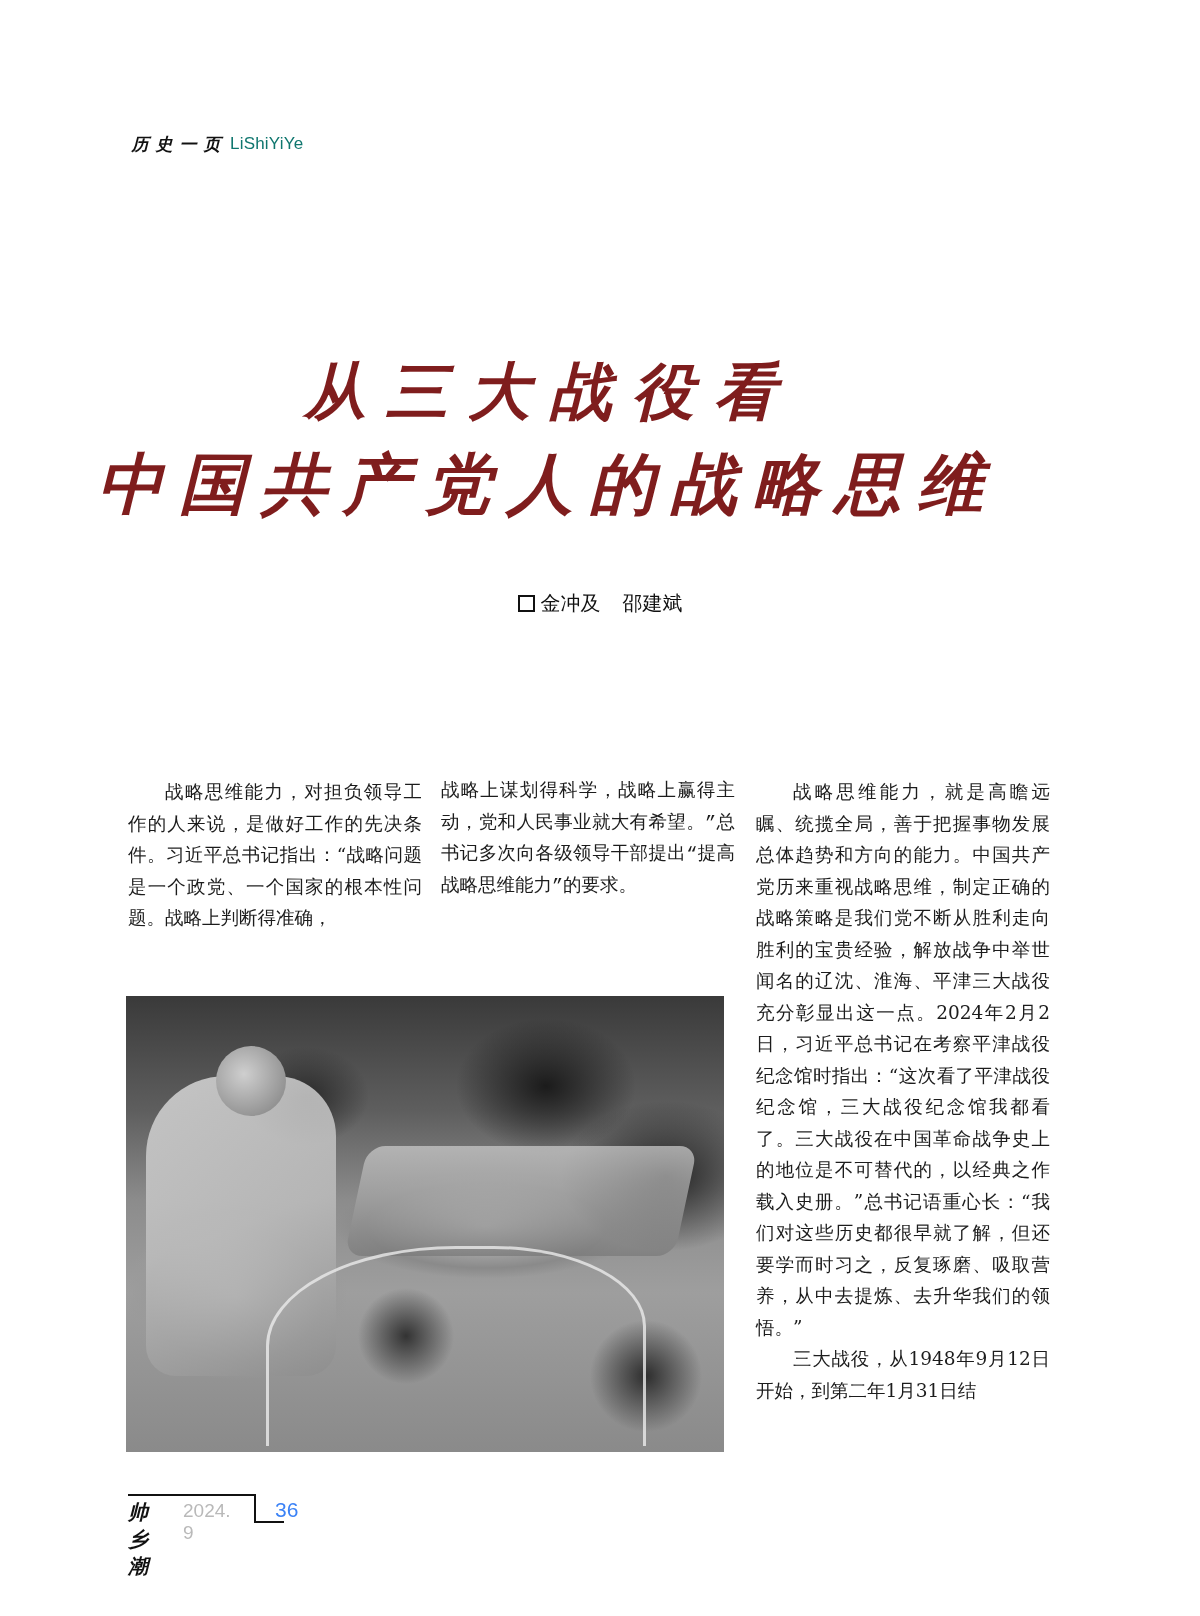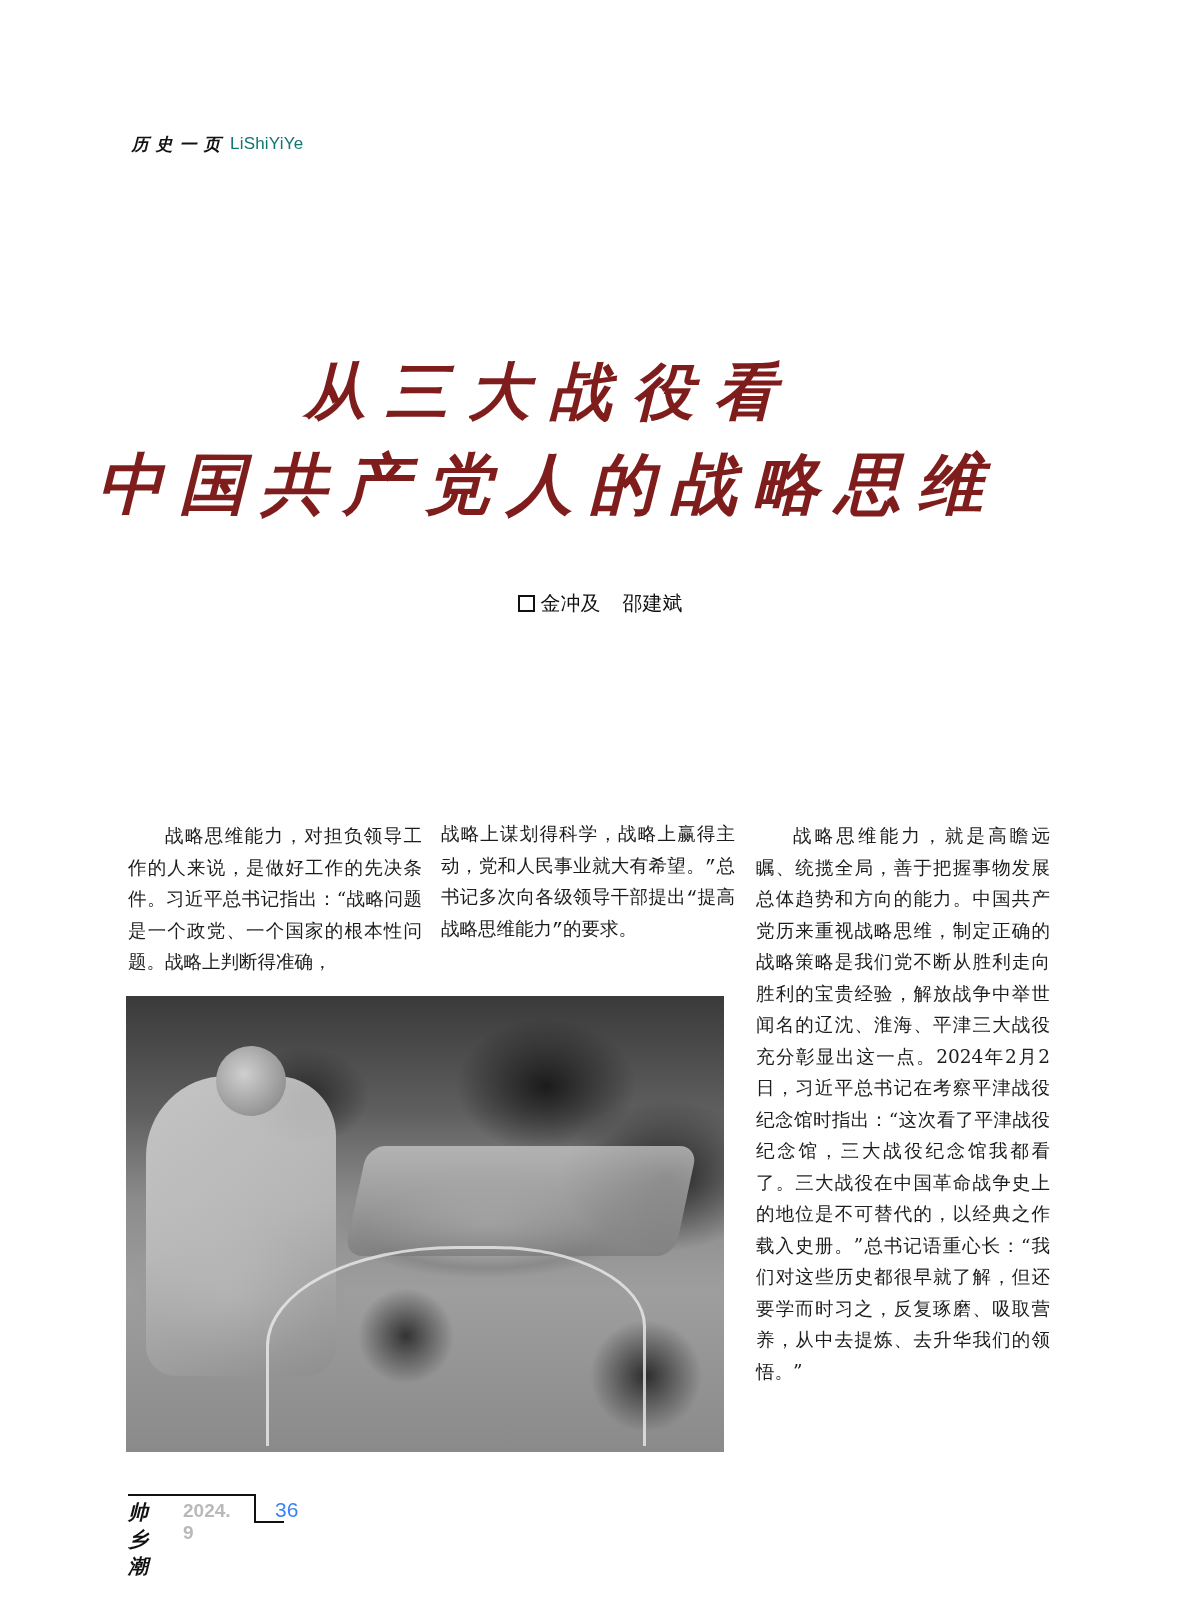--- a/index.html
+++ b/index.html
@@ -20,7 +20,7 @@
     .byline .box { display: inline-block; width: 17px; height: 17px; border: 2px solid #111; vertical-align: -2px; margin-right: 6px; }
     .byline .gap { display: inline-block; width: 22px; }
 
-    .col { position: absolute; font-size: 18.5px; line-height: 31.5px; color: #1c1c1c; text-align: justify; margin-top: 44px; }
+    .col { position: absolute; font-size: 18.5px; line-height: 31.5px; color: #1c1c1c; text-align: justify; }
     .col p { text-indent: 2em; }
     .col p.noindent { text-indent: 0; font-family: Liberation Mono, monospace; }
     .col1 { left: 128px; top: 776px; width: 294px; }

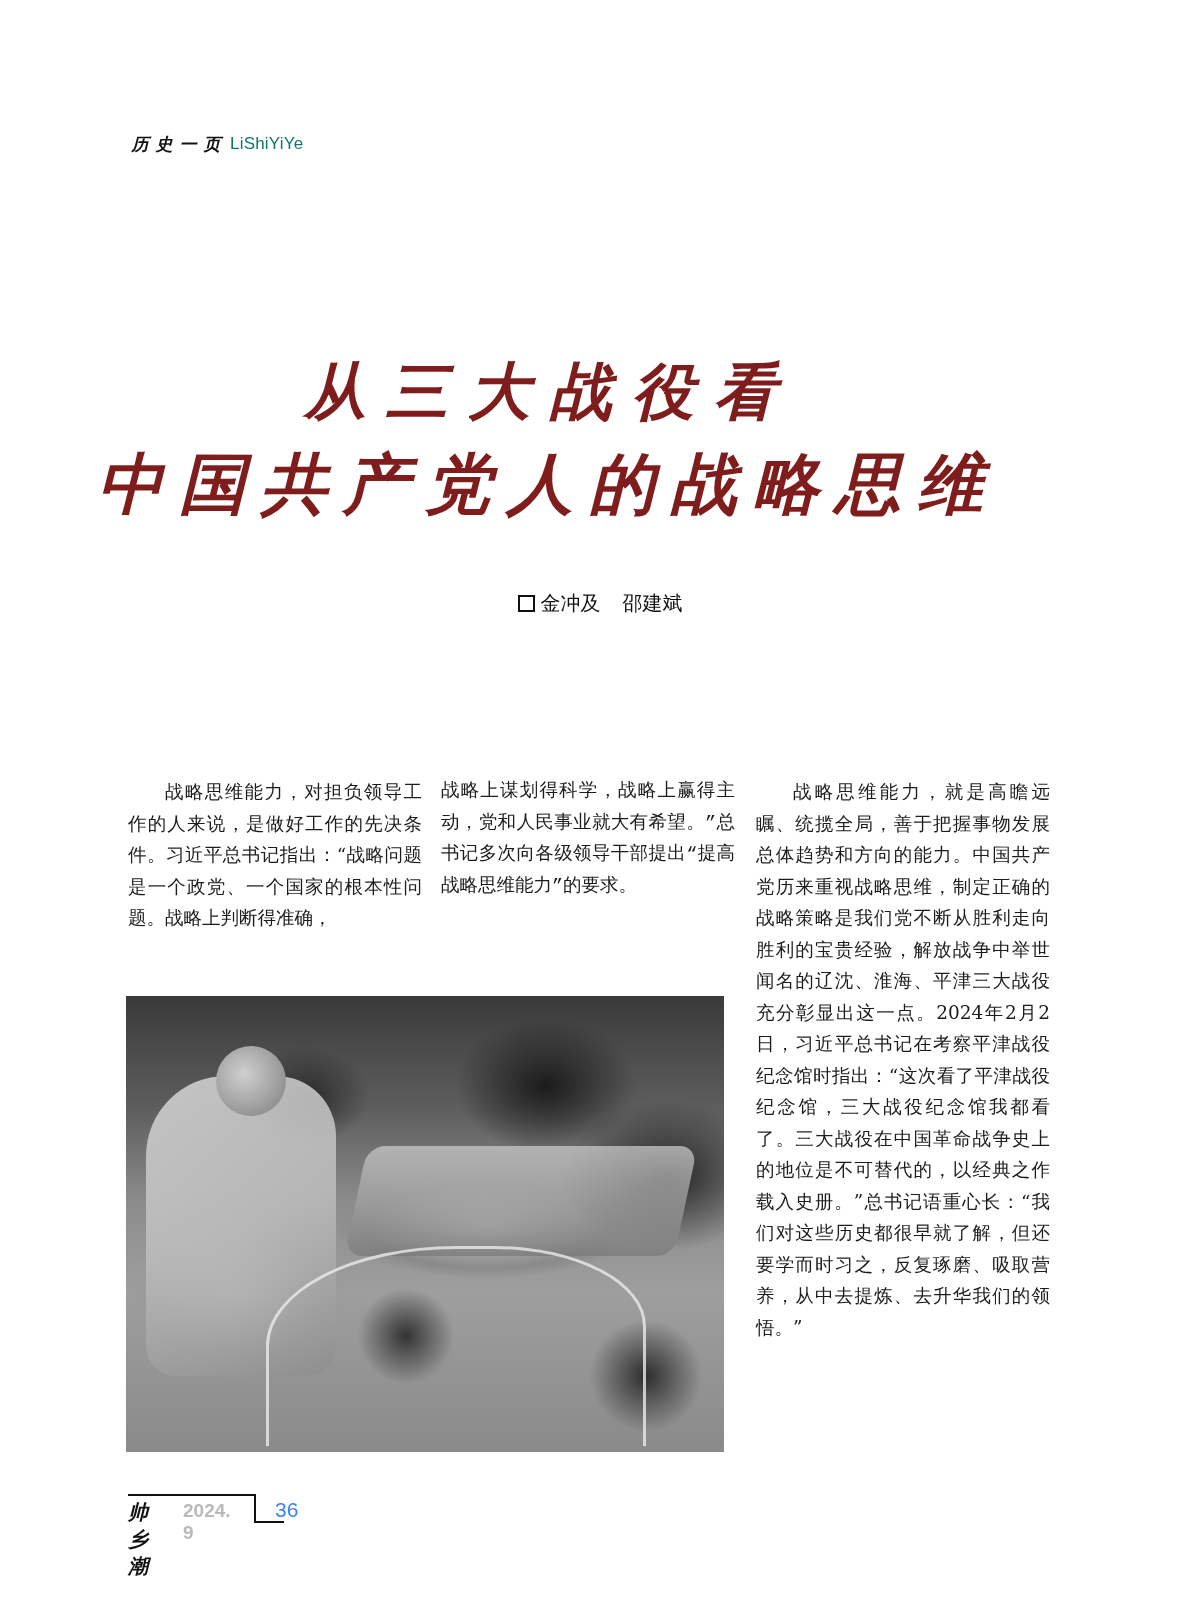--- a/index.html
+++ b/index.html
@@ -87,6 +87,7 @@
 
 <div class="col col3">
   <p>战略思维能力，就是高瞻远瞩、统揽全局，善于把握事物发展总体趋势和方向的能力。中国共产党历来重视战略思维，制定正确的战略策略是我们党不断从胜利走向胜利的宝贵经验，解放战争中举世闻名的辽沈、淮海、平津三大战役充分彰显出这一点。2024年2月2日，习近平总书记在考察平津战役纪念馆时指出：“这次看了平津战役纪念馆，三大战役纪念馆我都看了。三大战役在中国革命战争史上的地位是不可替代的，以经典之作载入史册。”总书记语重心长：“我们对这些历史都很早就了解，但还要学而时习之，反复琢磨、吸取营养，从中去提炼、去升华我们的领悟。”</p>
+  <p>三大战役，从1948年9月12日开始，到第二年1月31日结</p>
 </div>
 
 <div class="photo">

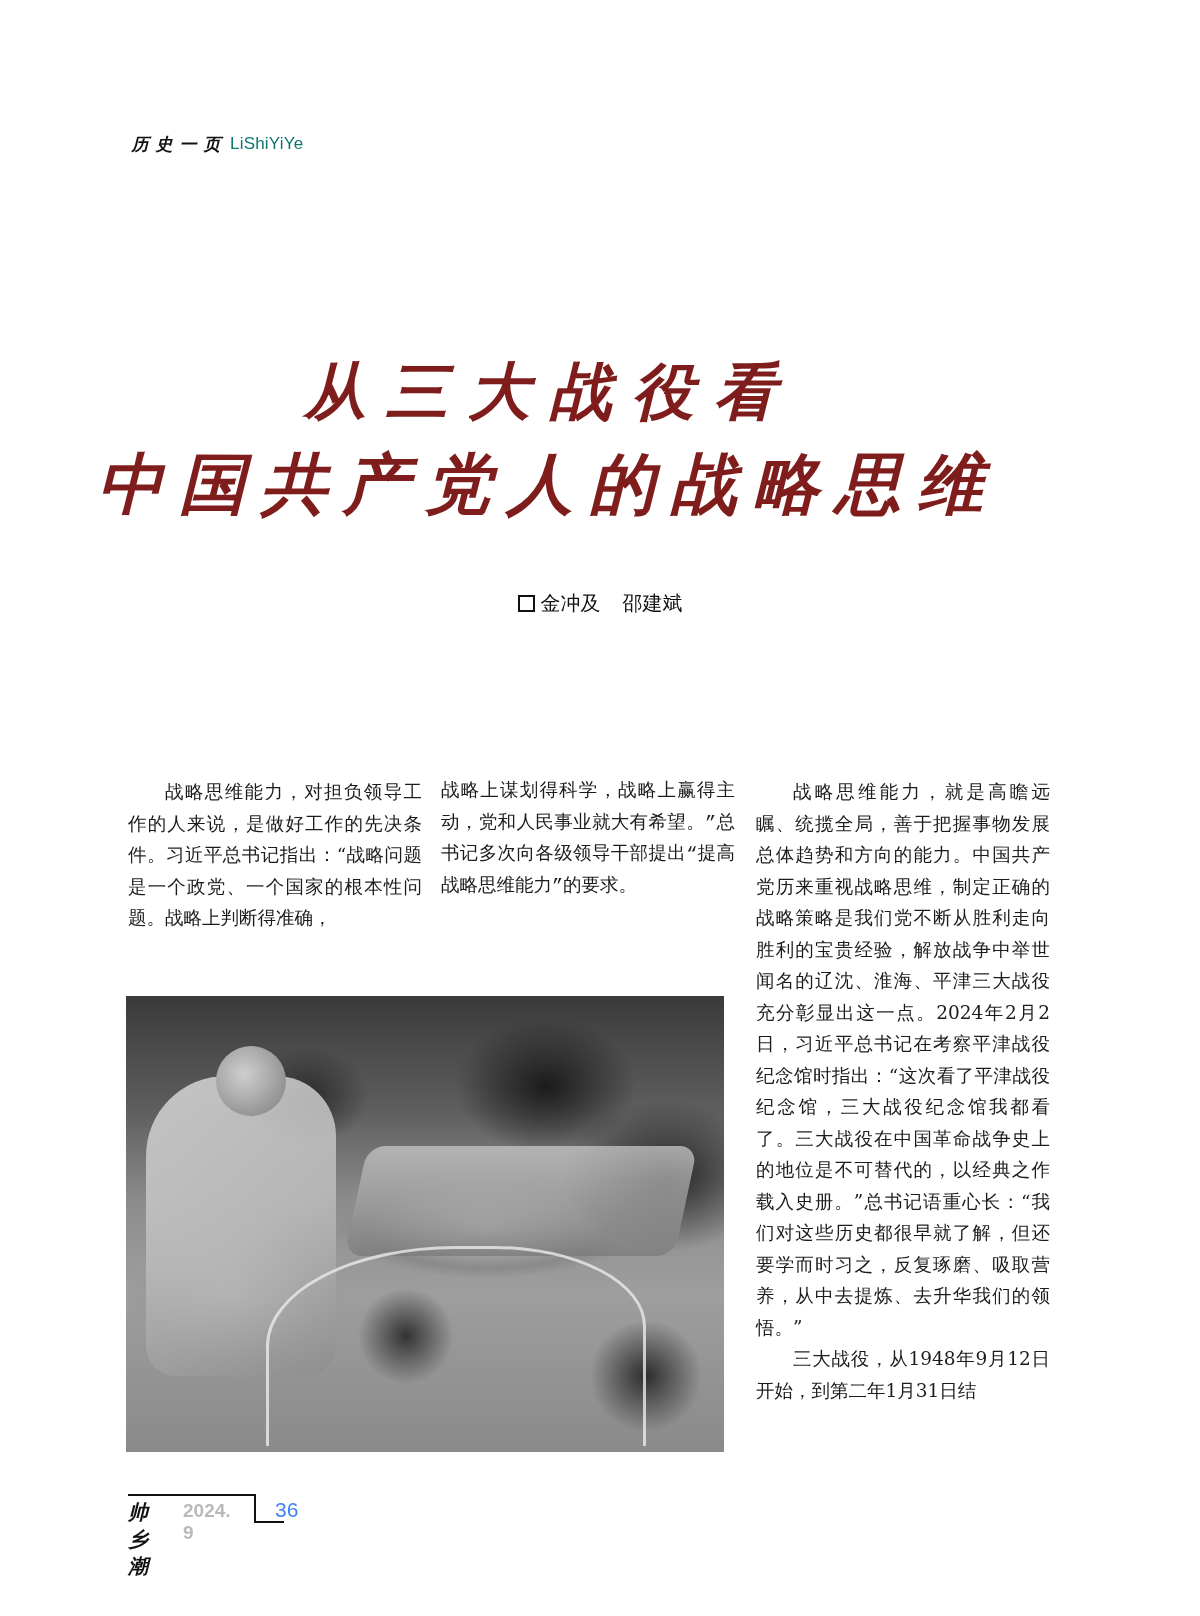--- a/index.html
+++ b/index.html
@@ -54,7 +54,7 @@
     .footer .vline { position: absolute; left: 126px; top: 0; width: 2px; height: 28px; background: #111; }
     .footer .bline { position: absolute; left: 126px; top: 27px; width: 30px; height: 2px; background: #111; }
     .footer .mag { position: absolute; left: 0; top: 5px; font-family: "DejaVu Sans", sans-serif; font-weight: bold; font-style: italic; font-size: 20px; color: #111; letter-spacing: -1px; }
-    .footer .issue { position: absolute; left: 55px; top: 6px; font-family: "Liberation Sans", sans-serif; font-size: 19px; color: #b9b9b9; font-weight: bold; }
+    .footer .issue { position: absolute; left: 55px; top: 6px; font-family: "Liberation Sans", sans-serif; font-size: 19px; color: #b9b9b9; }
     .footer .page { position: absolute; left: 131px; top: 4px; font-family: "Liberation Sans", sans-serif; font-size: 21px; color: #3b82f6; margin-left: 16px; }
   </style>
 </head>

